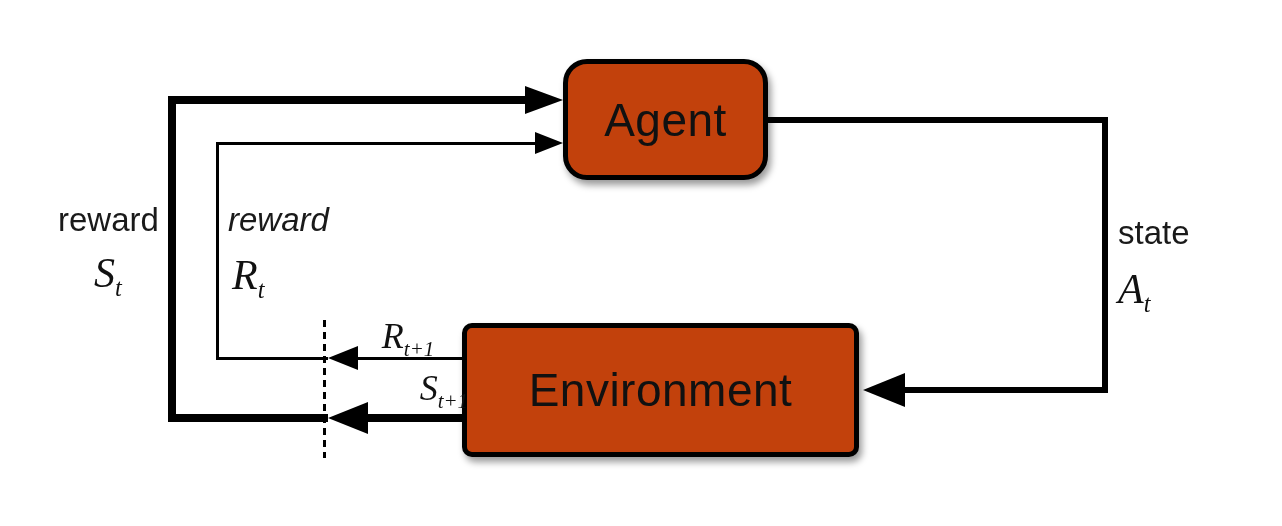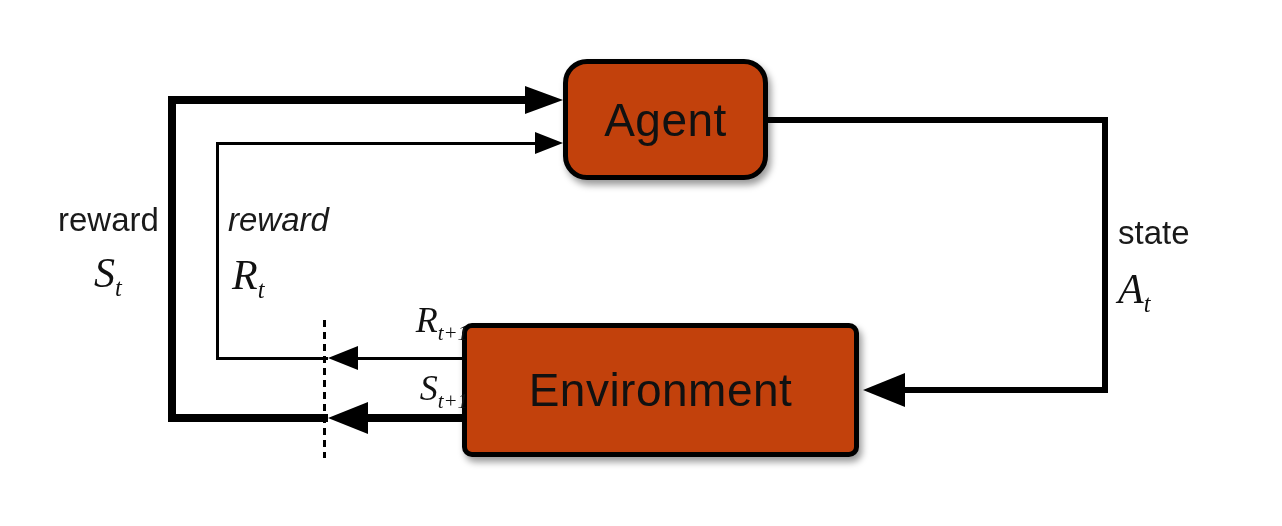--- a/index.html
+++ b/index.html
@@ -104,7 +104,7 @@
   #reward-sym  { left: 232px; top: 244px; }
   #action-word { left: 1118px; top: 214px; }
   #action-sym  { left: 1118px; top: 258px; }
-  #next-reward-label { left: 348px; top: 292px; width: 120px; text-align: right; }
+  #next-reward-label { left: 348px; top: 308px; width: 120px; text-align: center; }
   #next-state-label  { left: 348px; top: 360px; width: 120px; text-align: right; }
 </style>
 </head>

